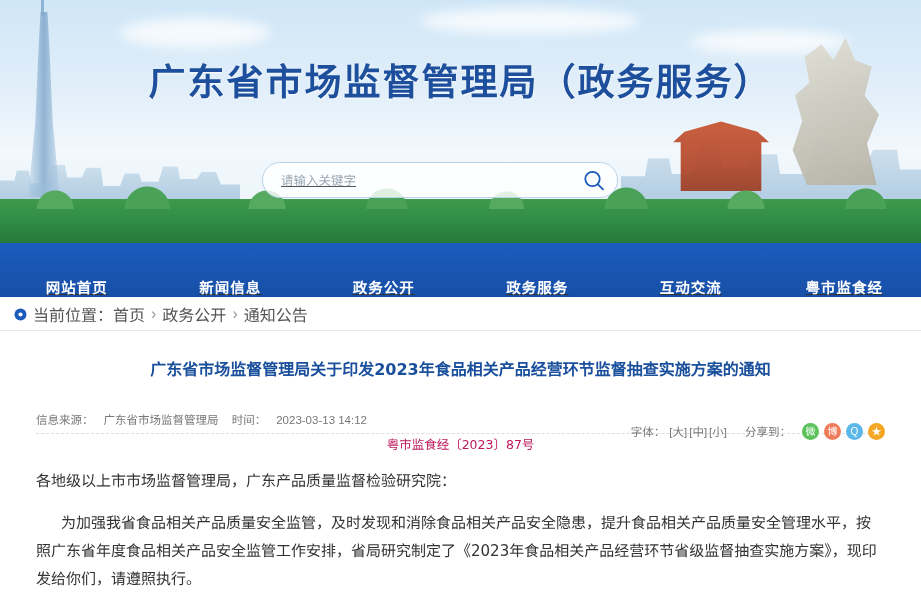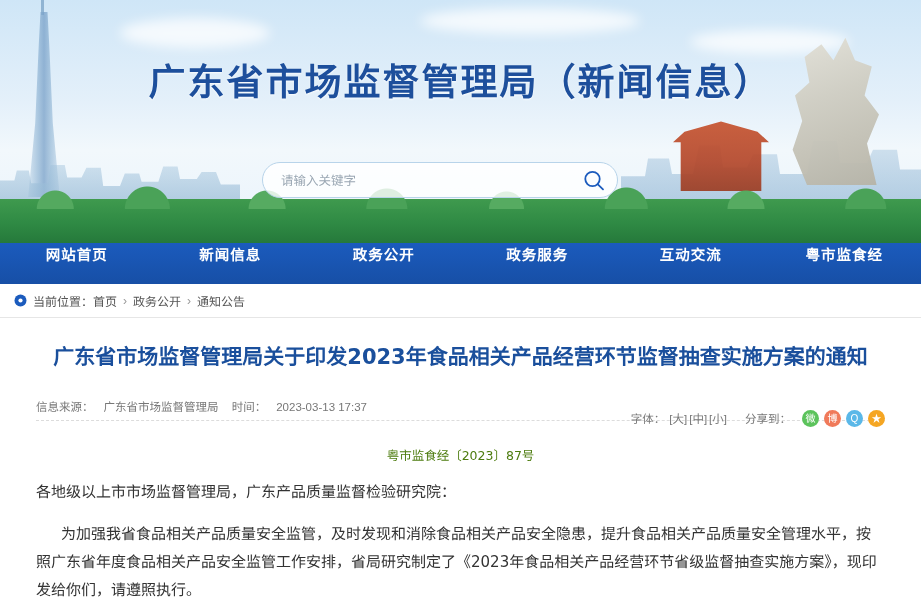--- a/index.html
+++ b/index.html
@@ -315,7 +315,7 @@
     <div class="goat"></div>
     <div class="greenbelt"></div>
 
-    <div class="title-zh">广东省市场监督管理局（新闻信息）</div>
+    <div class="title-zh">广东省市场监督管理局（政务服务）</div>
 
     <div class="searchbox">
       <input type="text" placeholder="请输入关键字" style="">

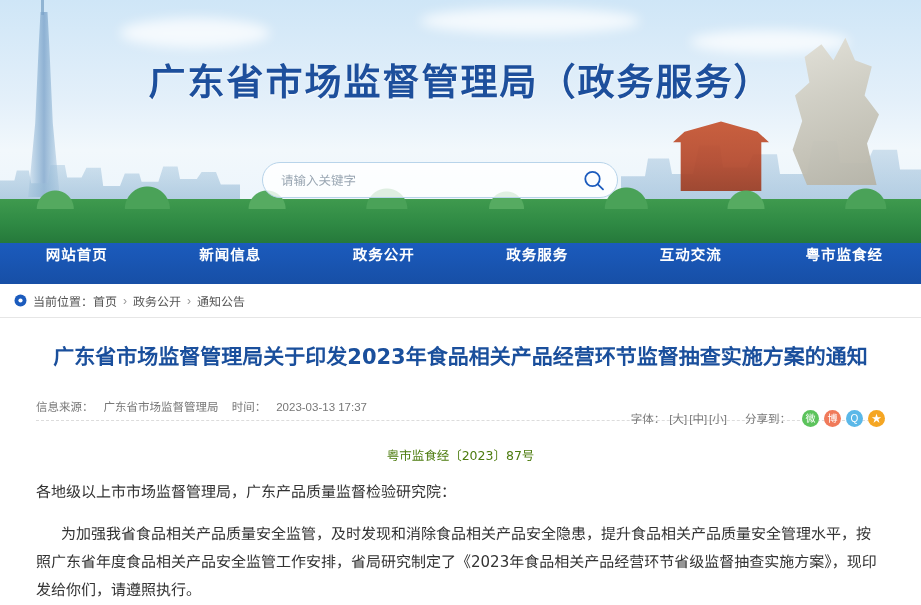--- a/index.html
+++ b/index.html
@@ -169,6 +169,7 @@
     font-size: 12.5px;
     color: #555;
     font-family: "Liberation Sans", sans-serif;
+    text-decoration: underline;
   }
   .searchbox input::placeholder { color: #9aa7b3; }
   .search-btn {

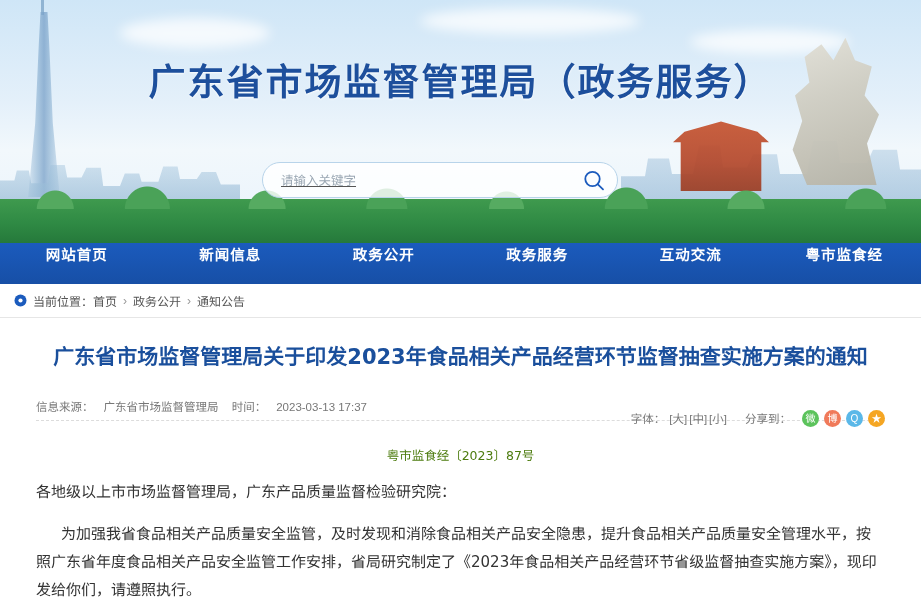--- a/index.html
+++ b/index.html
@@ -187,10 +187,11 @@
 
   
   .nav {
-    height: 41px;
+    height: 54px;
     background: linear-gradient(180deg, #1b5bbd 0%, #174fa6 100%);
     display: flex;
-    align-items: flex-start;
+    align-items: flex-end;
+    text-decoration: underline;
   }
   .nav-item {
     flex: 1;

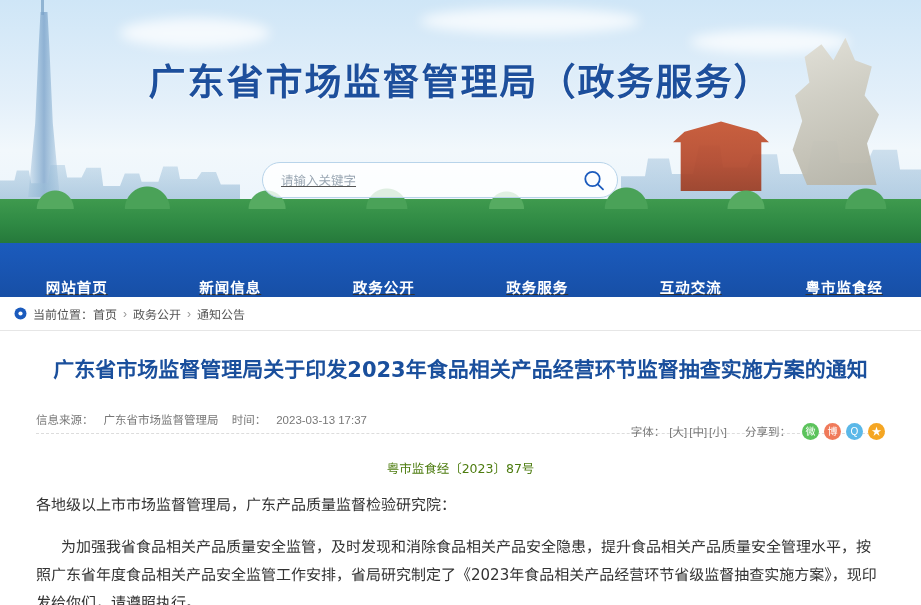--- a/index.html
+++ b/index.html
@@ -211,7 +211,7 @@
     display: flex;
     align-items: center;
     padding-left: 14px;
-    font-size: 12px;
+    font-size: 16px;
     color: #555;
   }
   .pin-icon {

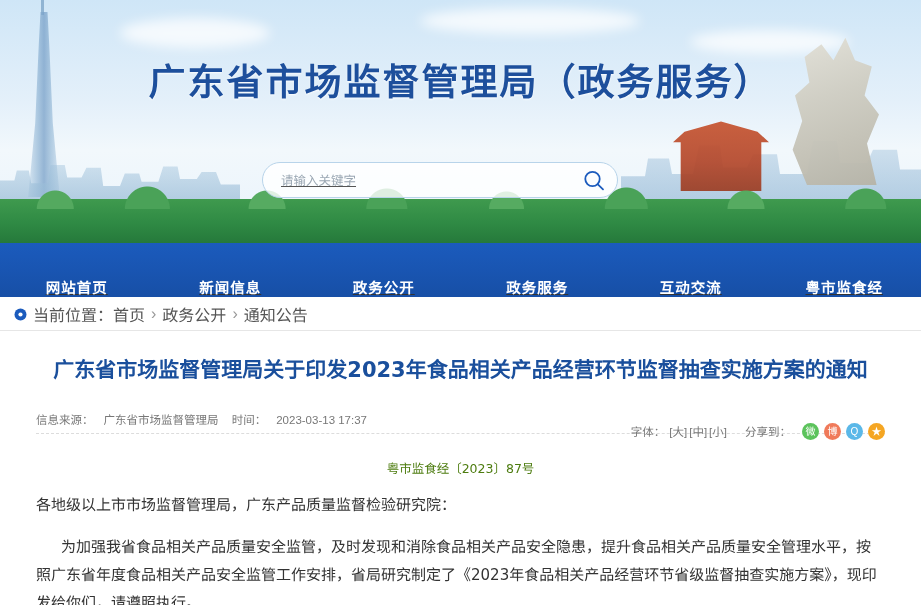--- a/index.html
+++ b/index.html
@@ -229,7 +229,7 @@
   .art-title {
     margin: 24px 0 0 0;
     text-align: center;
-    font-size: 21px;
+    font-size: 16px;
     font-weight: bold;
     color: #1a4f9c;
     line-height: 30px;

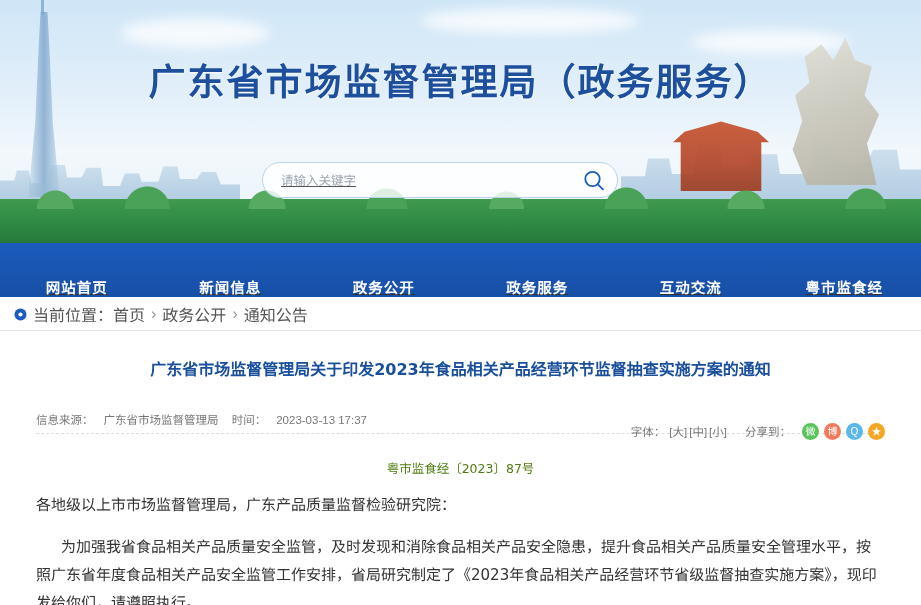--- a/index.html
+++ b/index.html
@@ -361,7 +361,7 @@
     <div class="meta-row">
       <div class="meta-left">
         <span>信息来源：</span><span>广东省市场监督管理局</span>
-        <span>时间：</span><span>2023-03-13 17:37</span>
+        <span>时间：</span><span>2023-03-13 14:12</span>
       </div>
       <div class="meta-right">
         <span class="fontsize-label">字体：</span>

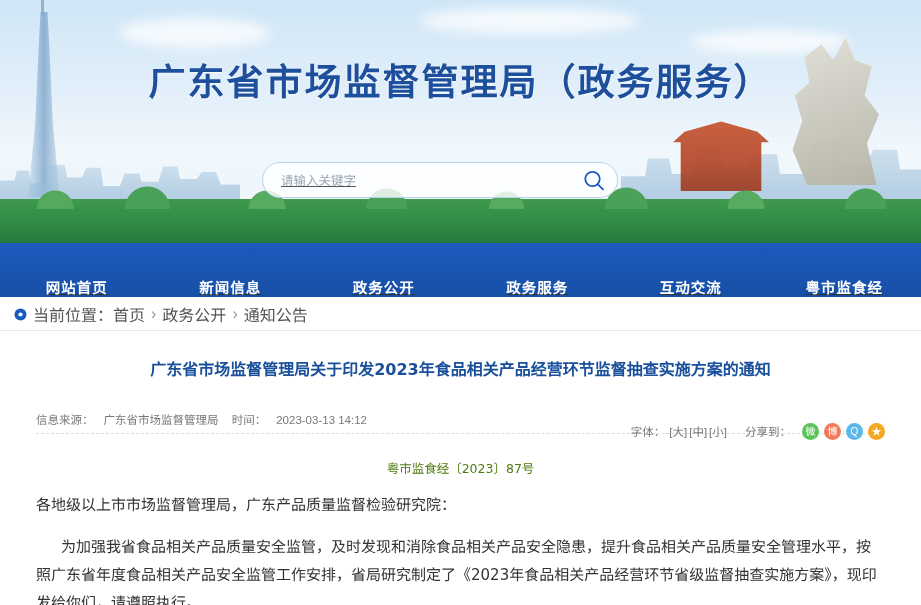--- a/index.html
+++ b/index.html
@@ -274,8 +274,7 @@
   .doc-num {
     text-align: center;
     font-size: 12.5px;
-    color: #4d7c0f;
-    margin-top: 24px;
+    color: #be185d;
     font-family: "DejaVu Sans", "Liberation Sans", sans-serif;
   }
   .p {

